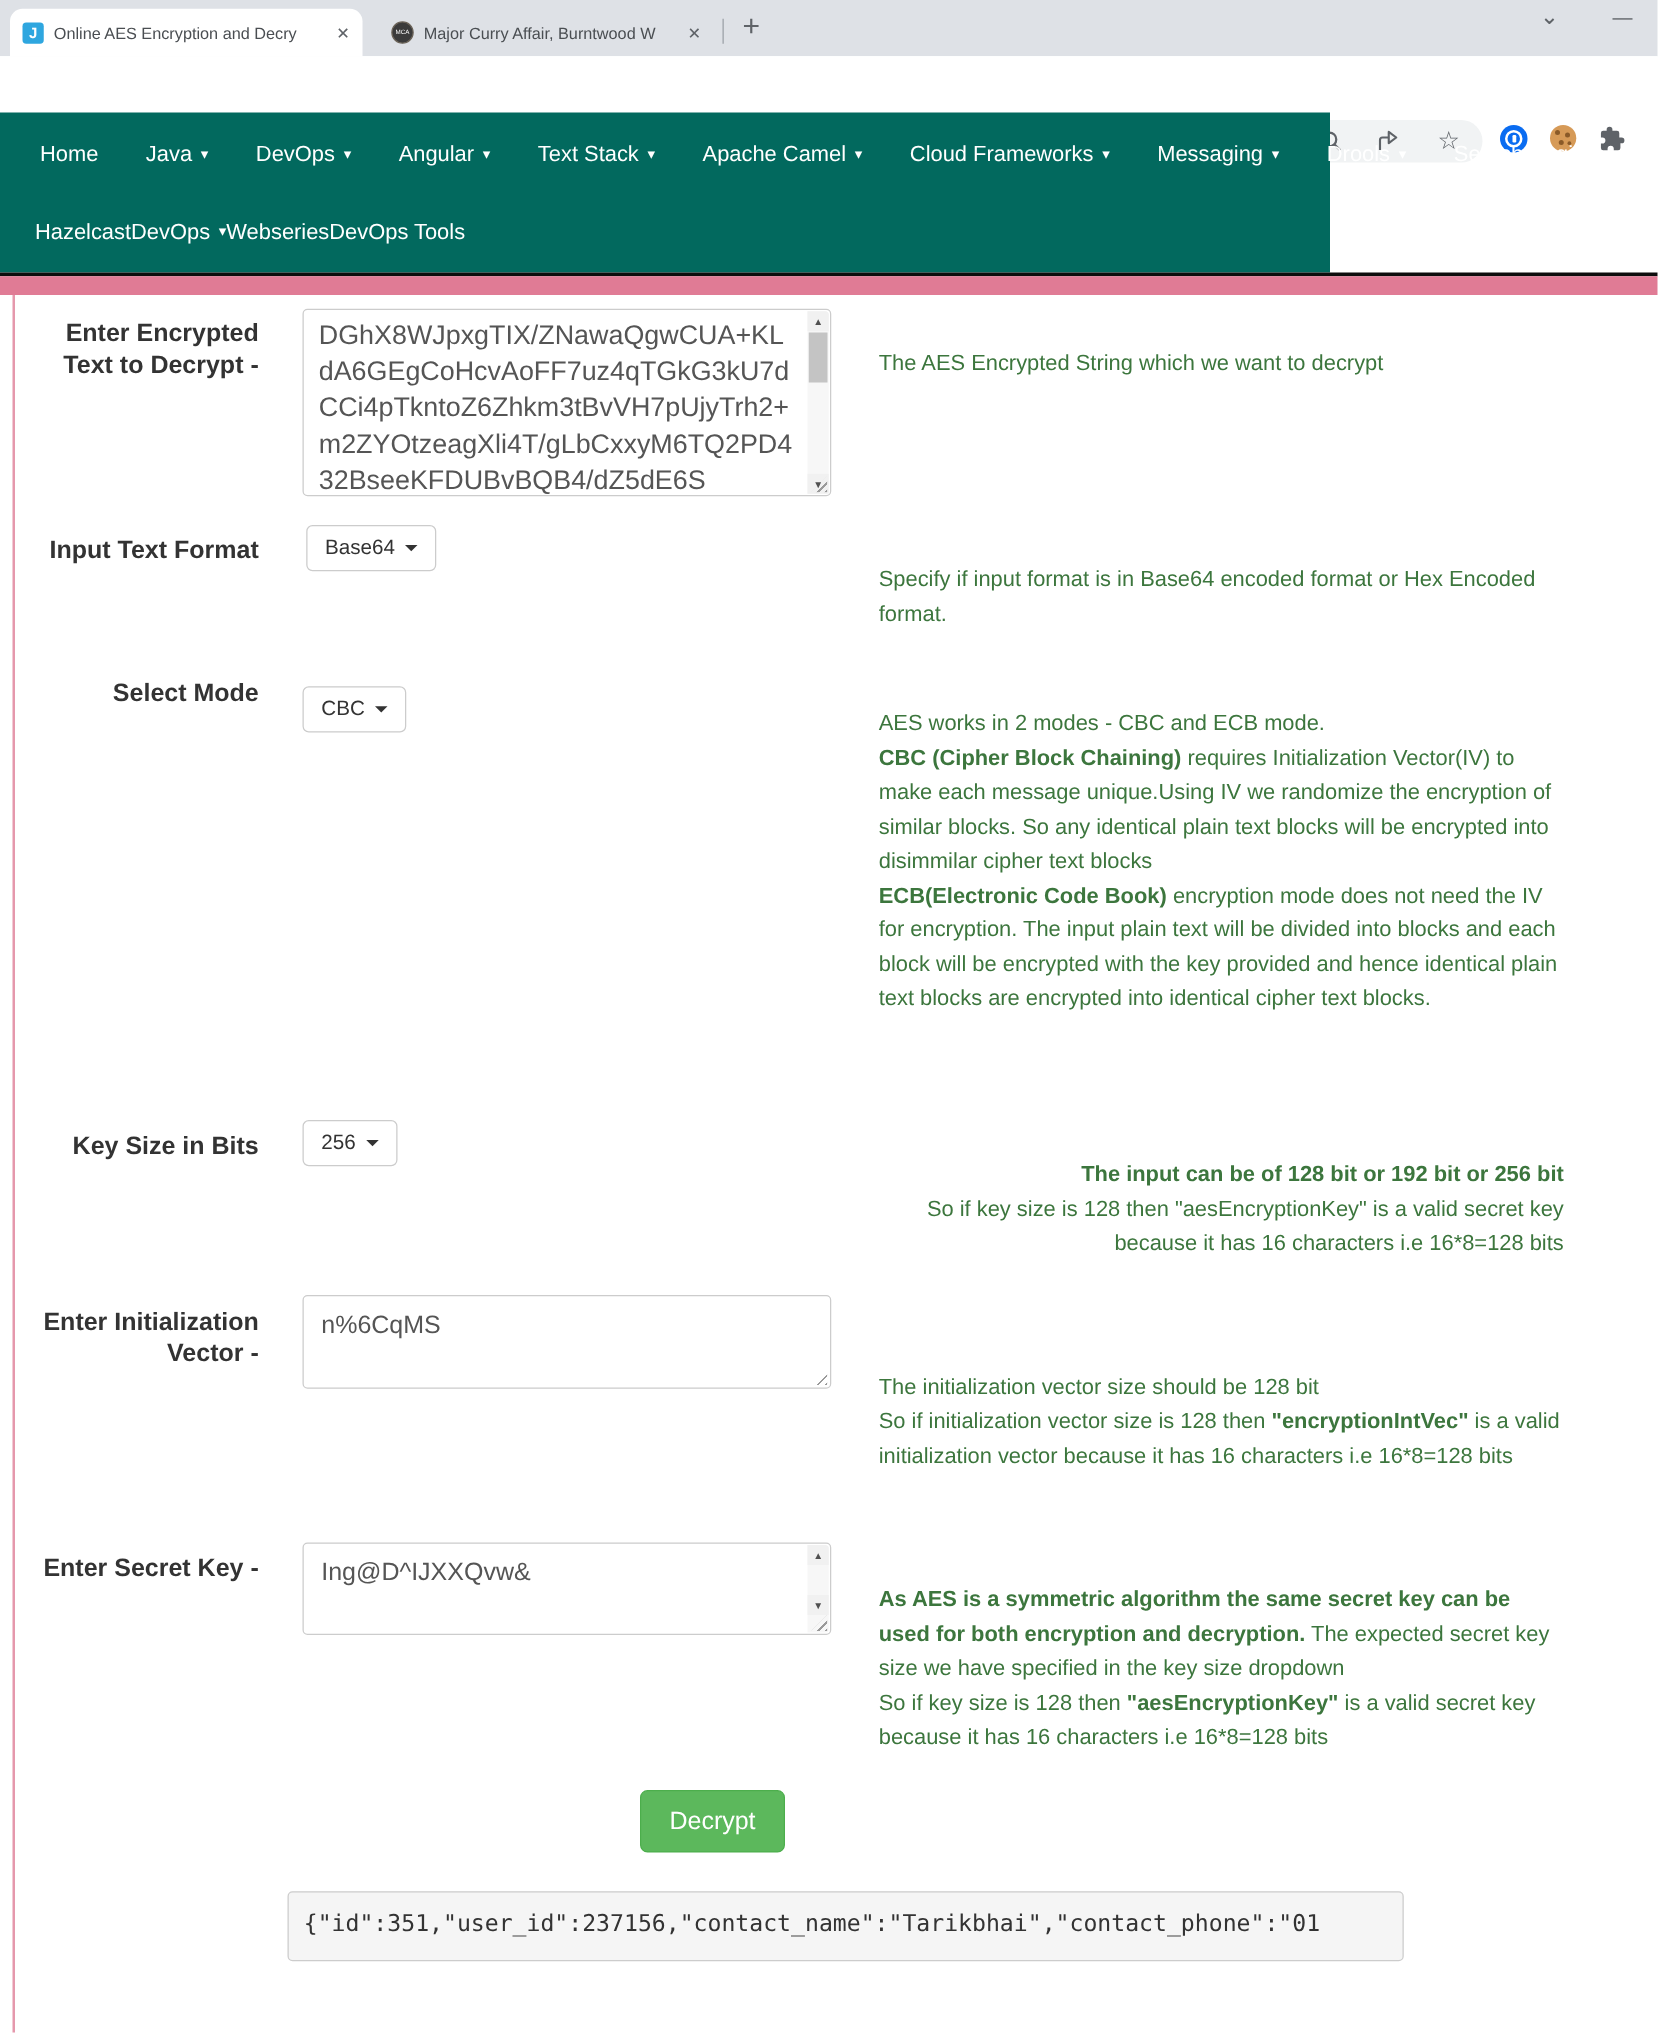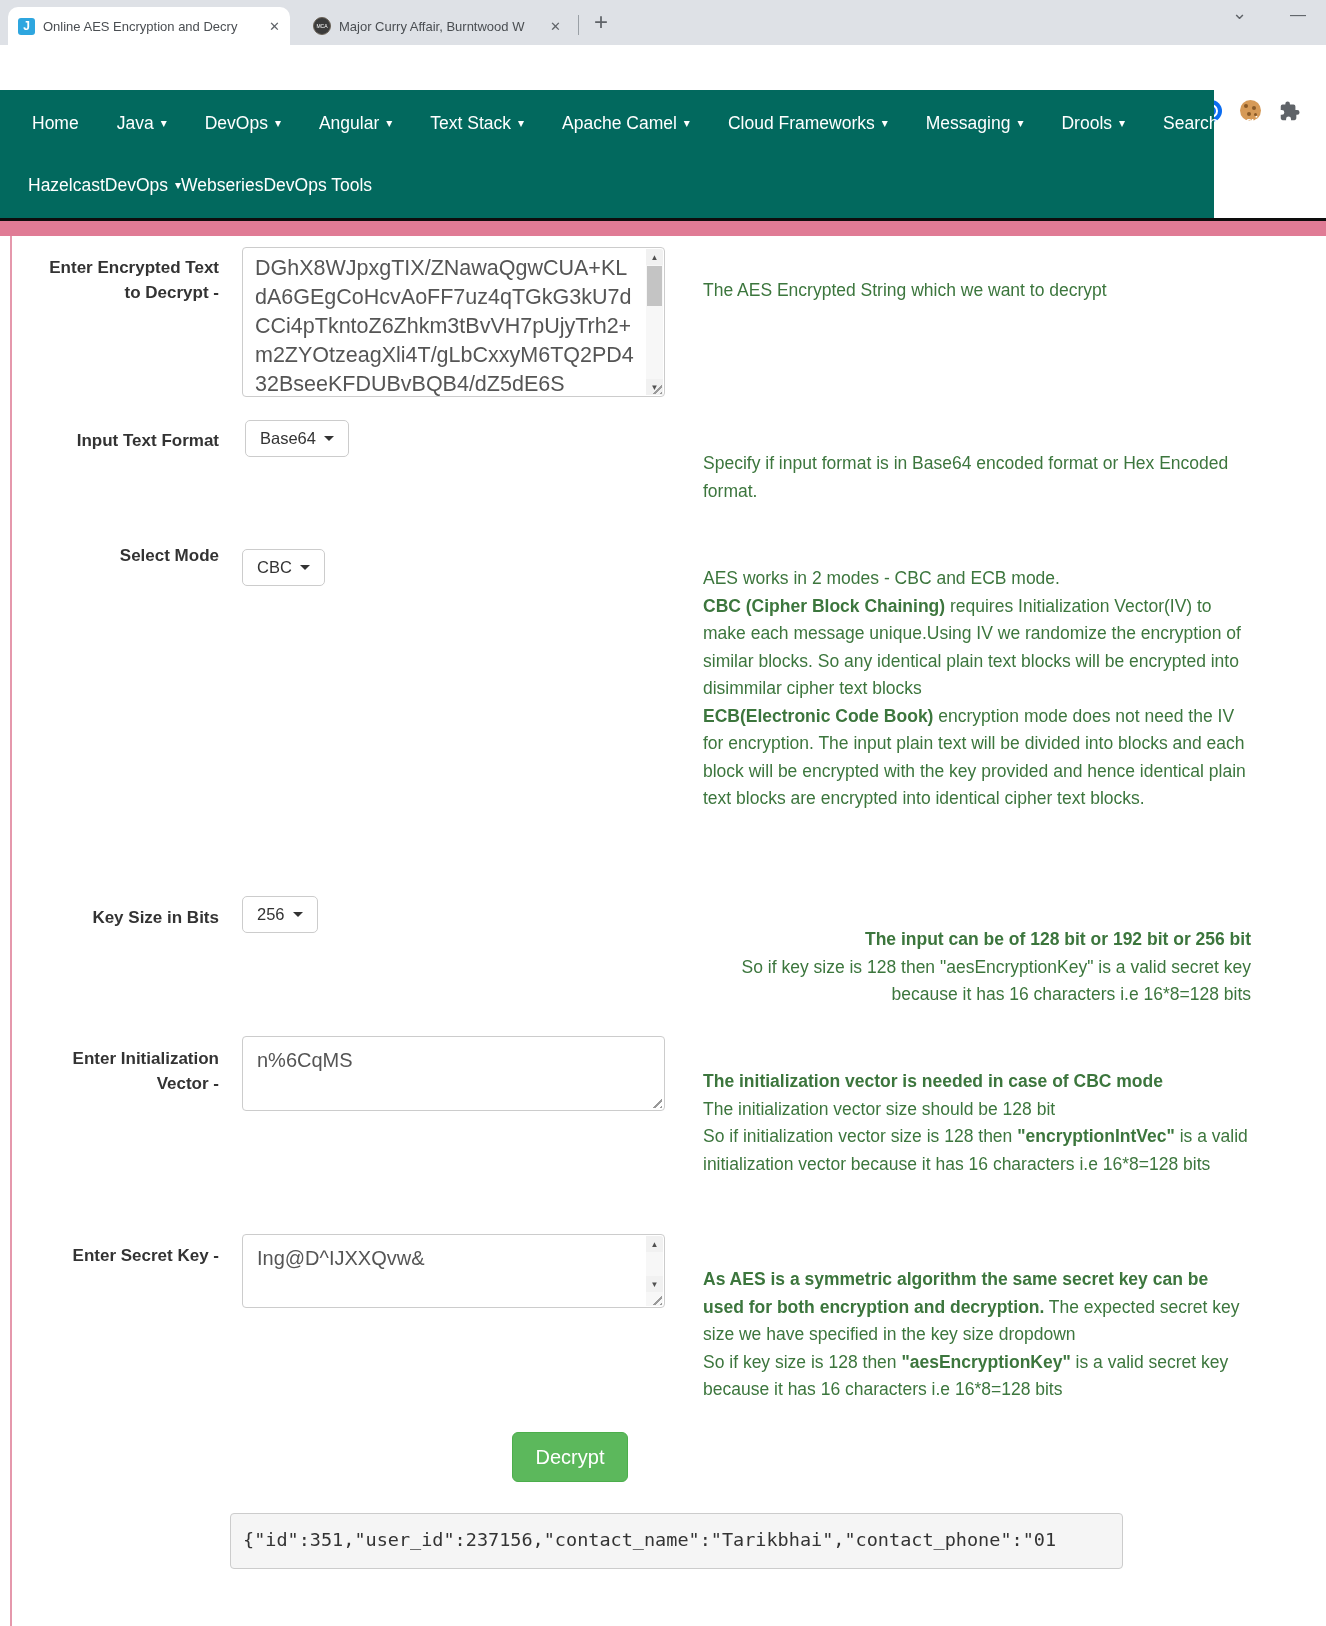--- a/index.html
+++ b/index.html
@@ -38,7 +38,7 @@
   #ext-cookie i { position:absolute; width:4px; height:4px; border-radius:50%; background:#8a5a28; }
 
   
-  #mainnav { position:absolute; left:0; top:90px; width:1214px; height:128px; background:#02695e; }
+  #mainnav { position:absolute; left:0; top:90px; width:1064px; height:128px; background:#02695e; }
   .nav-row { display:flex; align-items:center; color:#fff; font-size:17.5px; }
   #nav-row1 { padding-left:32px; height:66px; gap:38px; }
   #nav-row2 { padding-left:28px; height:58px; }

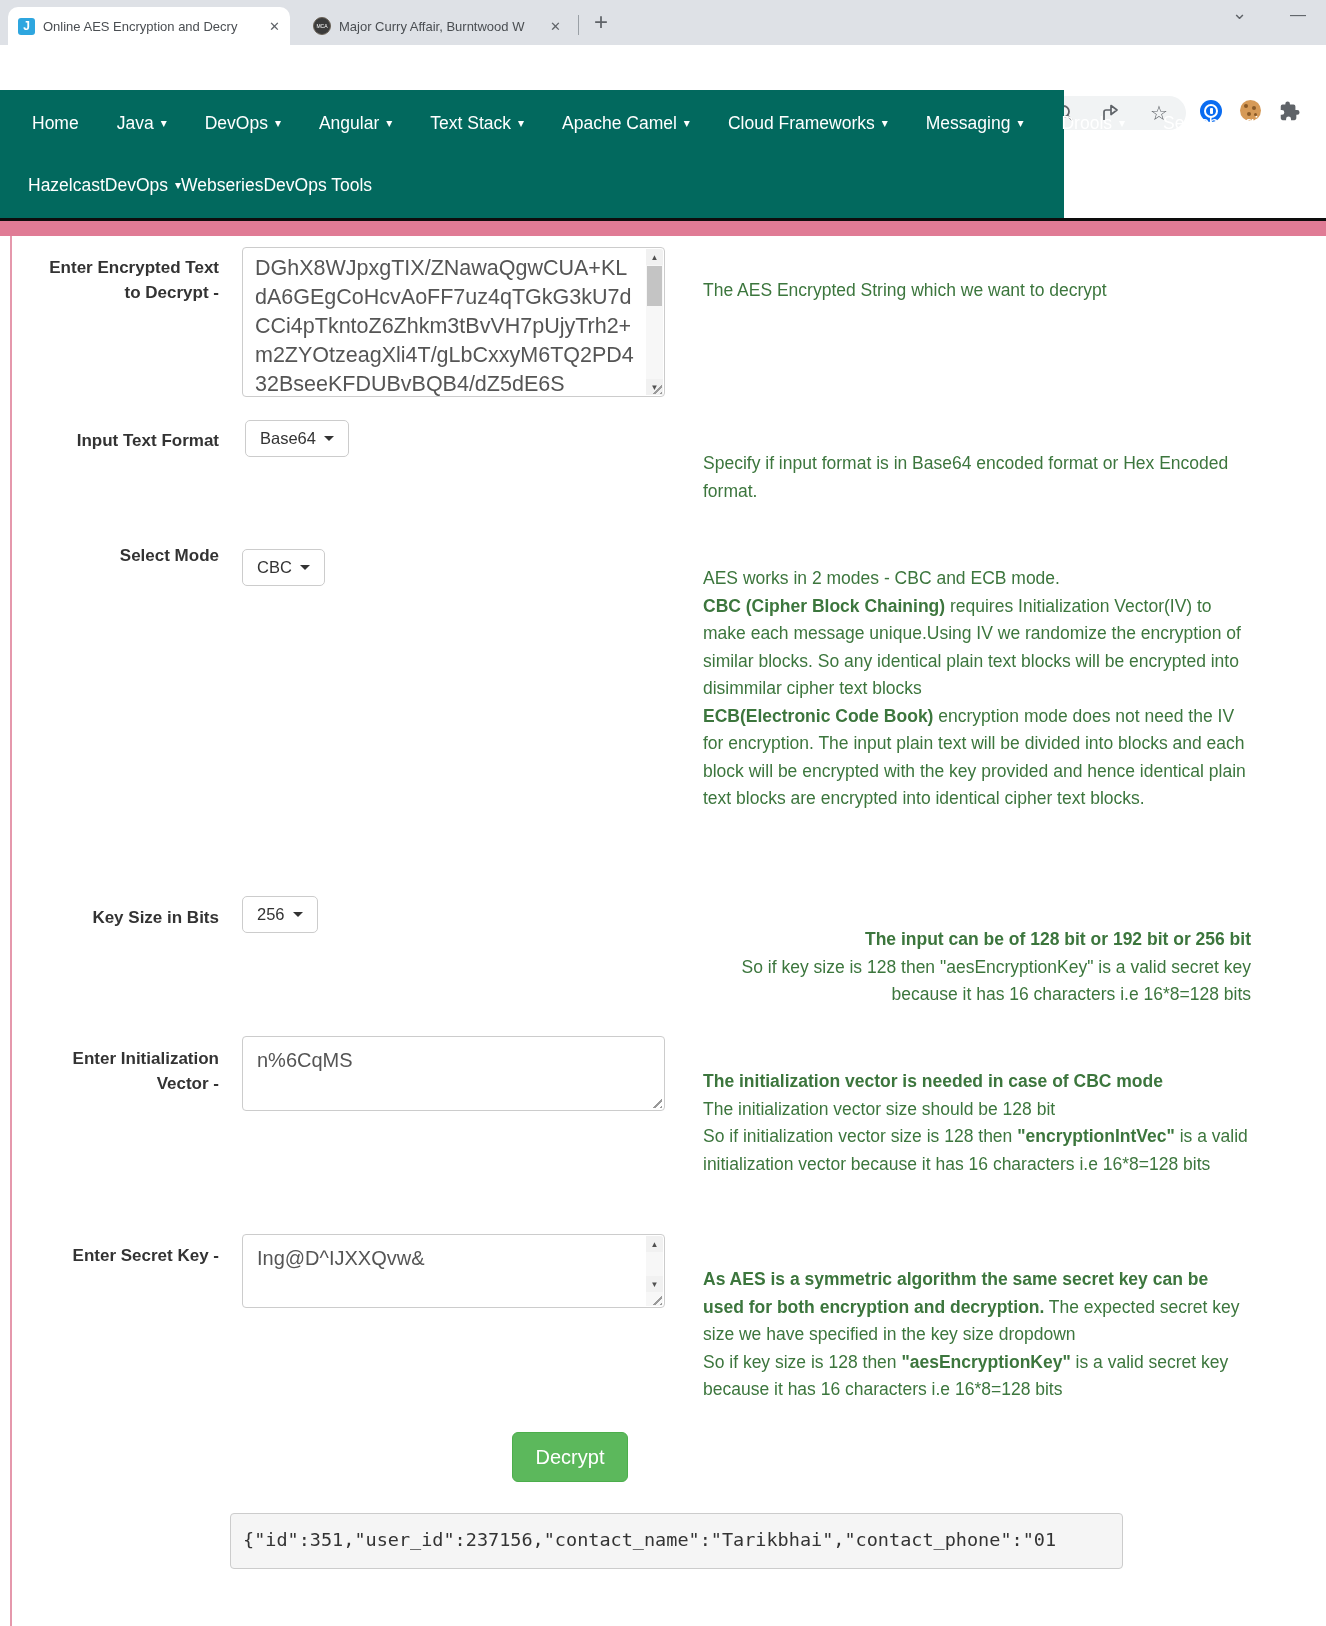--- a/index.html
+++ b/index.html
@@ -49,8 +49,8 @@
   #pink-vline { position:absolute; left:10px; top:236px; width:2px; height:1390px; background:#e598ac; }
 
   
-  .form-label { position:absolute; left:32px; width:187px; text-align:right; font-weight:bold;
-    font-size:17px; color:#333; line-height:25px; }
+  .form-label { position:absolute; left:20px; width:187px; text-align:right; font-weight:bold;
+    font-size:20px; color:#333; line-height:25px; }
   .green-note { position:absolute; left:703px; width:548px; color:#3c763d; font-size:17.5px; line-height:27.5px; }
   .green-note b { font-weight:bold; }
 

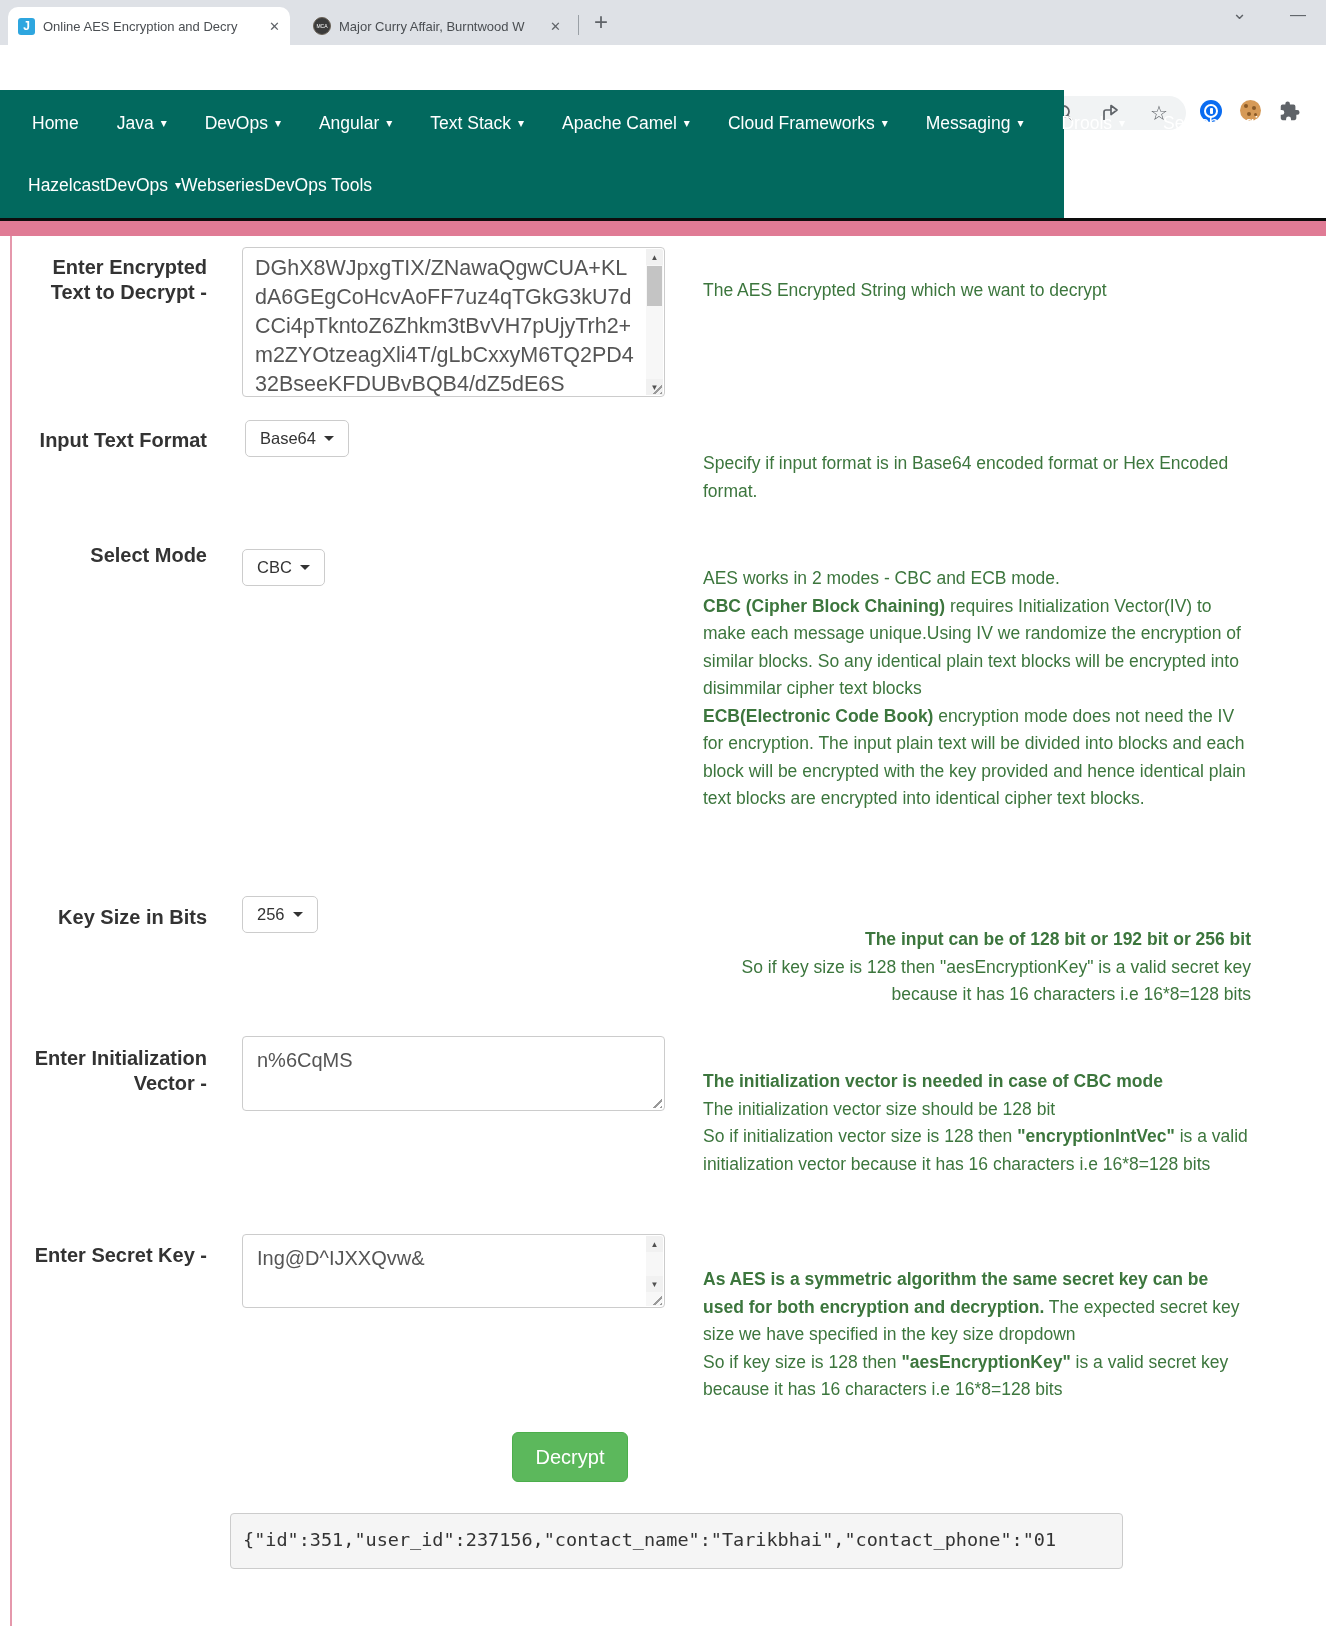--- a/index.html
+++ b/index.html
@@ -265,7 +265,7 @@
   <div class="grip"></div>
 </div>
 <div class="green-note" style="top:1068px;">
-  <b>The initialization vector is needed in case of CBC mode</b><br>
+  <br>
   <span>The initialization vector size should be 128 bit</span><br>
   <span>So if initialization vector size is 128 then </span><b>"encryptionIntVec"</b><span> is a valid initialization vector because it has 16 characters i.e 16*8=128 bits</span>
 </div>

